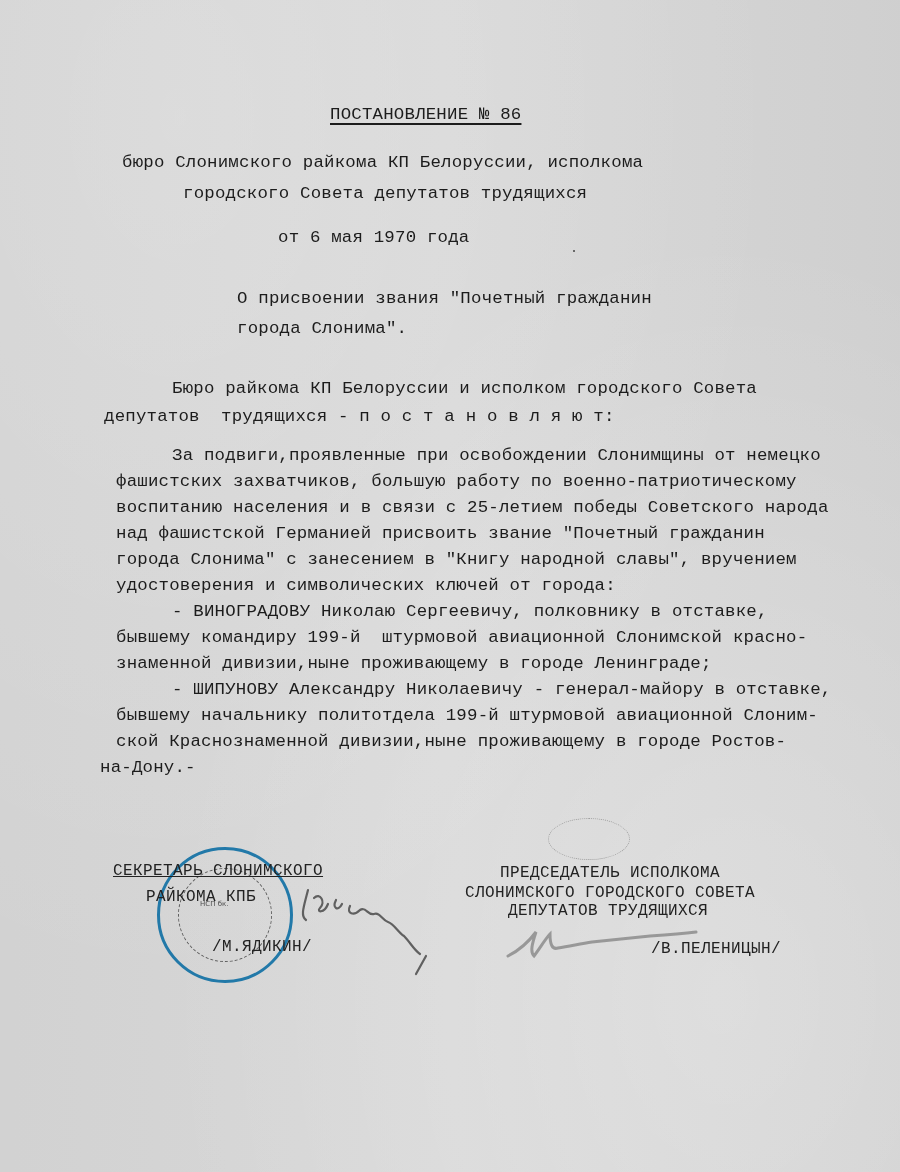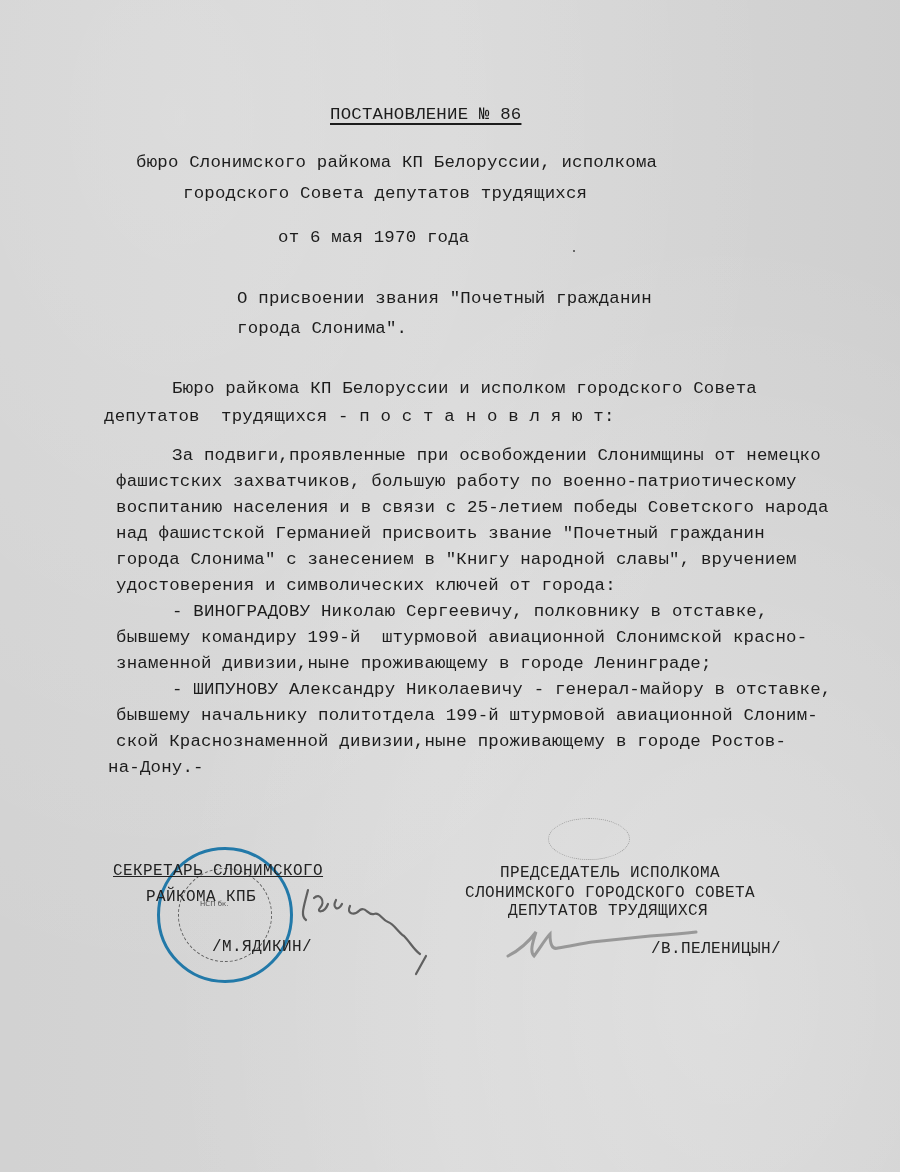--- a/index.html
+++ b/index.html
@@ -98,7 +98,7 @@
 
   <div class="line title" style="left:330px; top:104px;">ПОСТАНОВЛЕНИЕ № 86</div>
 
-  <div class="line" style="left:136px; top:152px;">бюро Слонимского райкома КП Белоруссии, исполкома</div>
+  <div class="line" style="left:122px; top:152px;">бюро Слонимского райкома КП Белоруссии, исполкома</div>
   <div class="line" style="left:183px; top:183px;">городского Совета депутатов трудящихся</div>
 
   <div class="line" style="left:278px; top:227px;">от 6 мая 1970 года</div>

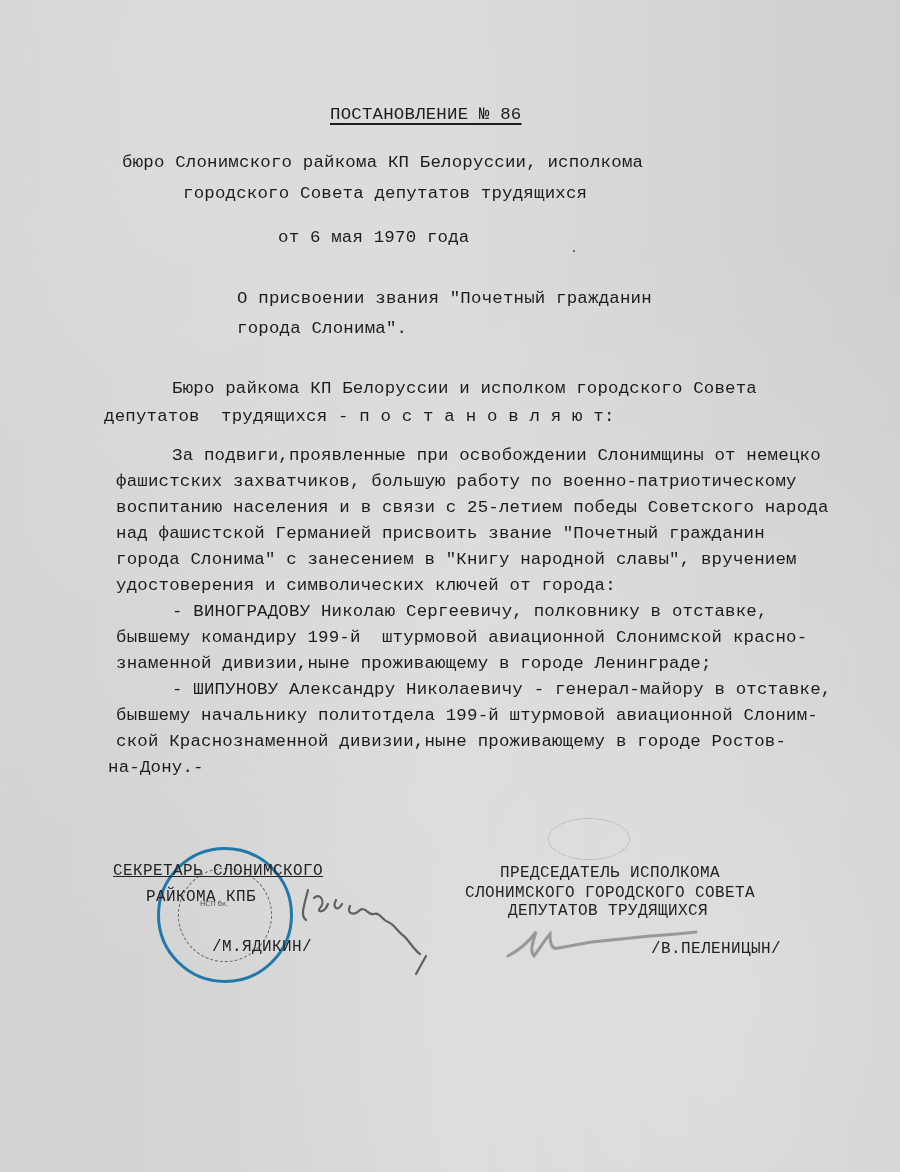--- a/index.html
+++ b/index.html
@@ -127,7 +127,7 @@
     <div class="line" style="left:172px; top:679px;">- ШИПУНОВУ Александру Николаевичу - генерал-майору в отставке,</div>
     <div class="line" style="left:116px; top:705px;">бывшему начальнику политотдела 199-й штурмовой авиационной Слоним-</div>
     <div class="line" style="left:116px; top:731px;">ской Краснознаменной дивизии,ныне проживающему в городе Ростов-</div>
-    <div class="line" style="left:108px; top:757px;">на-Дону.-</div>
+    <div class="line" style="left:100px; top:757px;">на-Дону.-</div>
   </div>
 
   <div>

